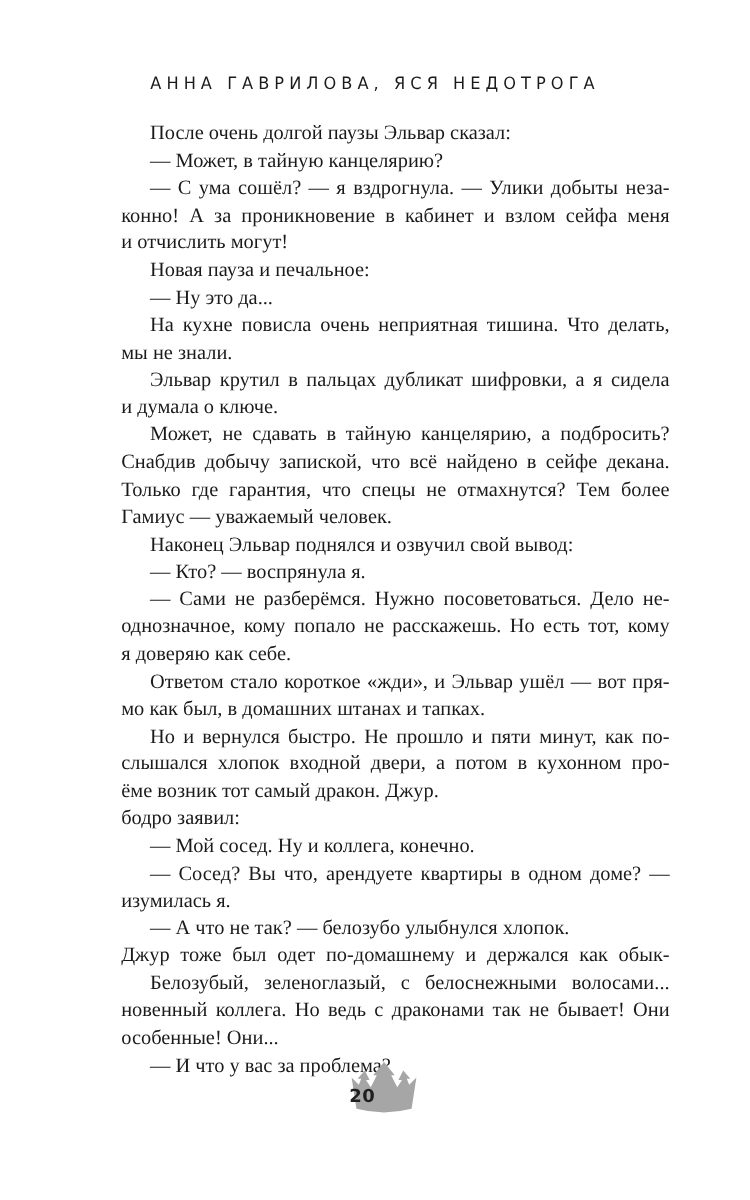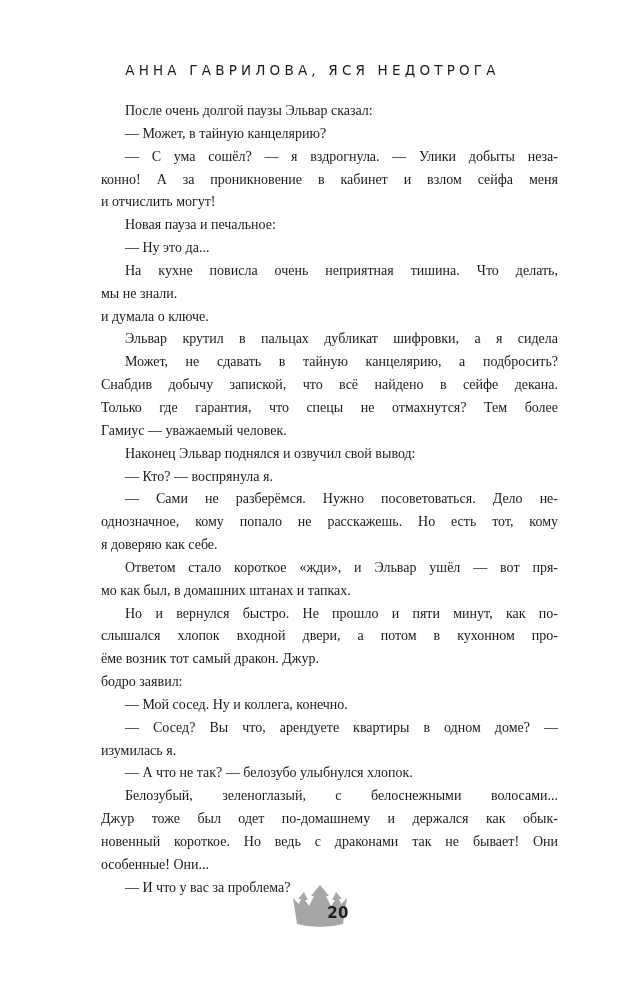--- a/index.html
+++ b/index.html
@@ -33,7 +33,7 @@
       left: 101px;
       width: 457px;
       font-family: "Liberation Serif", "DejaVu Serif", serif;
-      font-size: 14px;
+      font-size: 17px;
       line-height: 22.85px;
       color: #1a1a1a;
       text-align: justify;

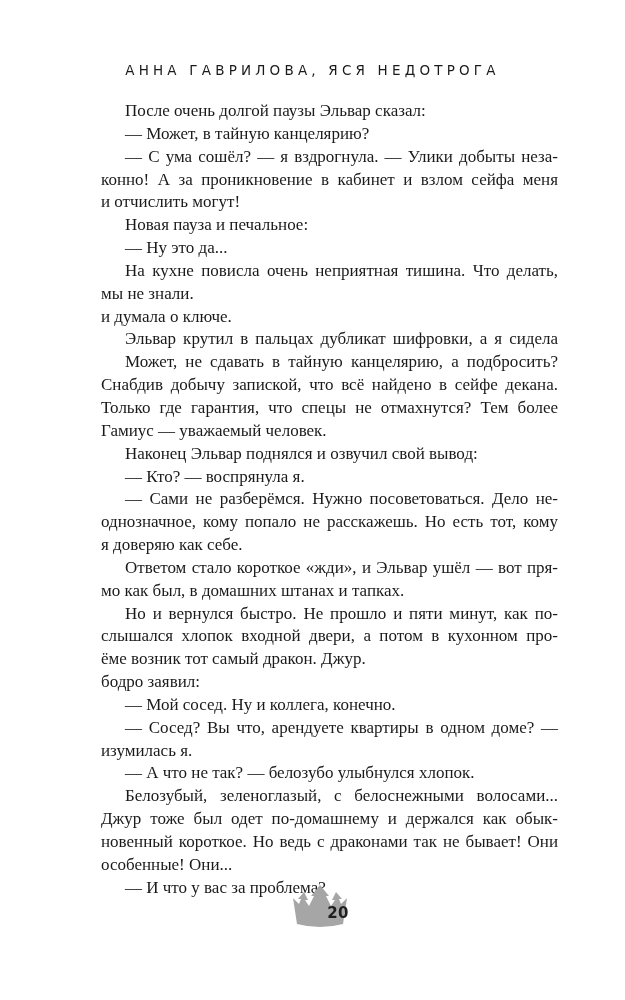--- a/index.html
+++ b/index.html
@@ -105,8 +105,8 @@
     <span class="line last" style="text-indent:0">мы не знали.</span>
   </div>
   <div class="p">
+    <span class="line">Эльвар крутил в пальцах дубликат шифровки, а я сидела</span>
     <span class="line last" style="text-indent:0">и думала о ключе.</span>
-    <span class="line">Эльвар крутил в пальцах дубликат шифровки, а я сидела</span>
   </div>
   <div class="p">
     <span class="line">Может, не сдавать в тайную канцелярию, а подбросить?</span>

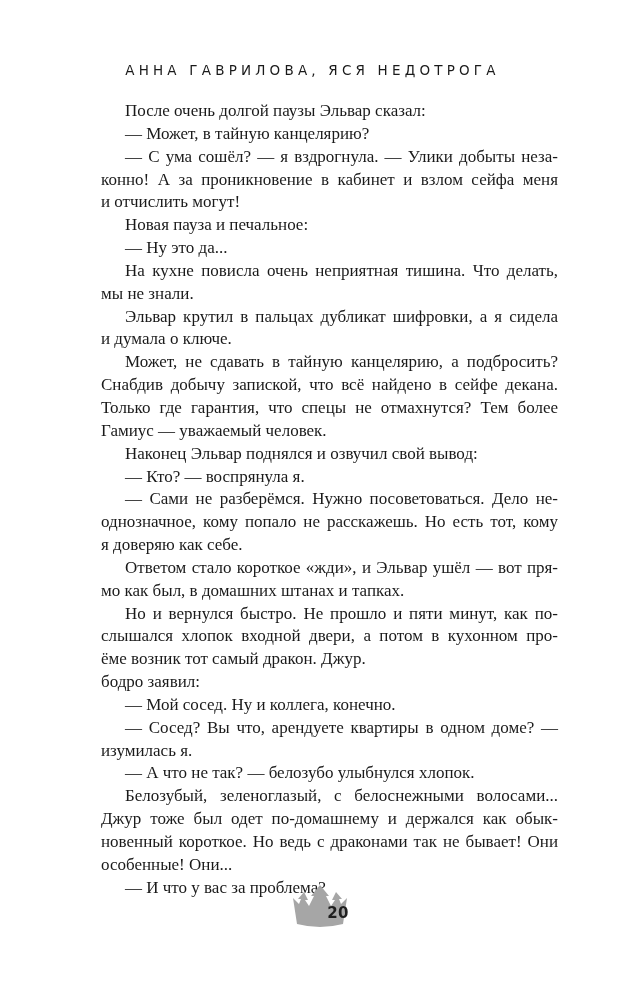--- a/index.html
+++ b/index.html
@@ -148,8 +148,8 @@
     <span class="line last">— А что не так? — белозубо улыбнулся хлопок.</span>
   </div>
   <div class="p">
+    <span class="line" style="text-indent:0">Джур тоже был одет по-домашнему и держался как обык-</span>
     <span class="line">Белозубый, зеленоглазый, с белоснежными волосами...</span>
-    <span class="line" style="text-indent:0">Джур тоже был одет по-домашнему и держался как обык-</span>
     <span class="line" style="text-indent:0">новенный короткое. Но ведь с драконами так не бывает! Они</span>
     <span class="line last" style="text-indent:0">особенные! Они...</span>
   </div>

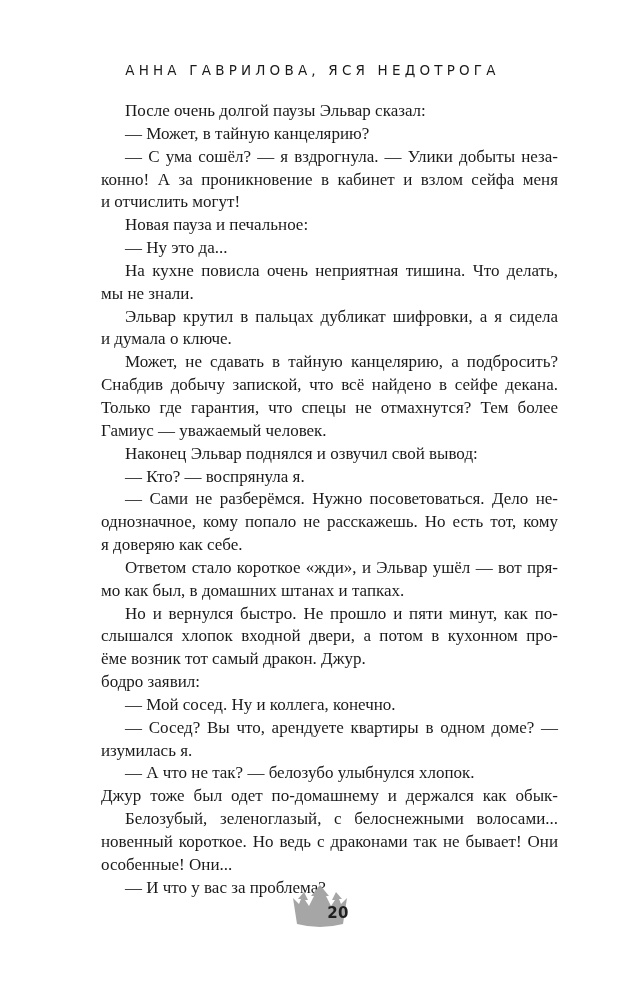--- a/index.html
+++ b/index.html
@@ -150,7 +150,7 @@
   <div class="p">
     <span class="line" style="text-indent:0">Джур тоже был одет по-домашнему и держался как обык-</span>
     <span class="line">Белозубый, зеленоглазый, с белоснежными волосами...</span>
-    <span class="line" style="text-indent:0">новенный короткое. Но ведь с драконами так не бывает! Они</span>
+    <span class="line" style="text-indent:0">новенный коллега. Но ведь с драконами так не бывает! Они</span>
     <span class="line last" style="text-indent:0">особенные! Они...</span>
   </div>
   <div class="p">

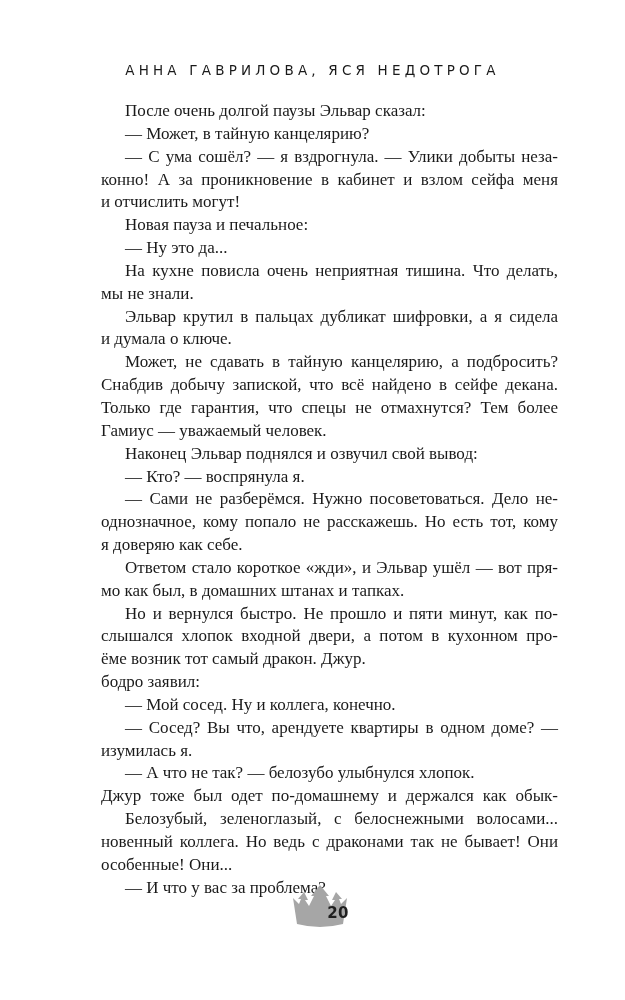--- a/index.html
+++ b/index.html
@@ -69,7 +69,7 @@
       left: 0;
       top: 20px;
       width: 58px;
-      text-align: right;
+      text-align: left;
       font-family: "DejaVu Sans", sans-serif;
       font-weight: bold;
       font-size: 15px;

